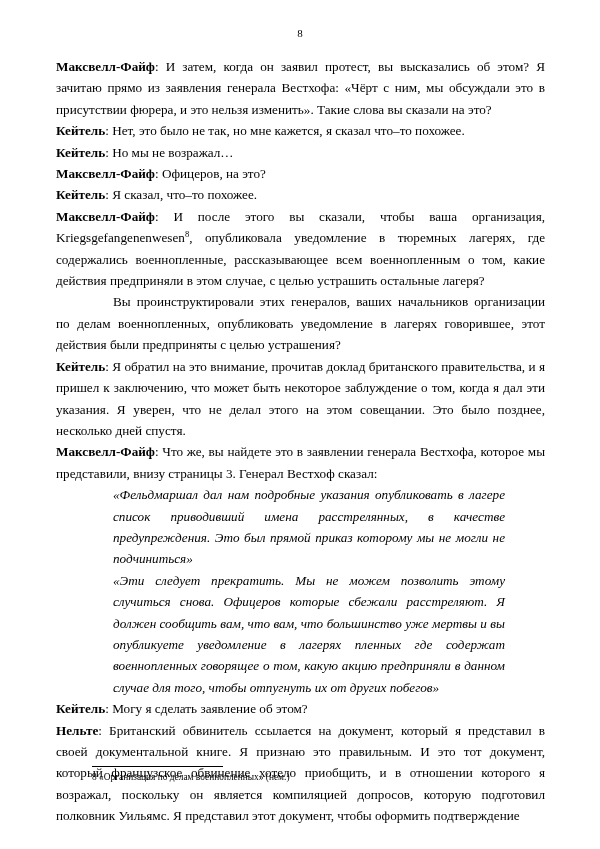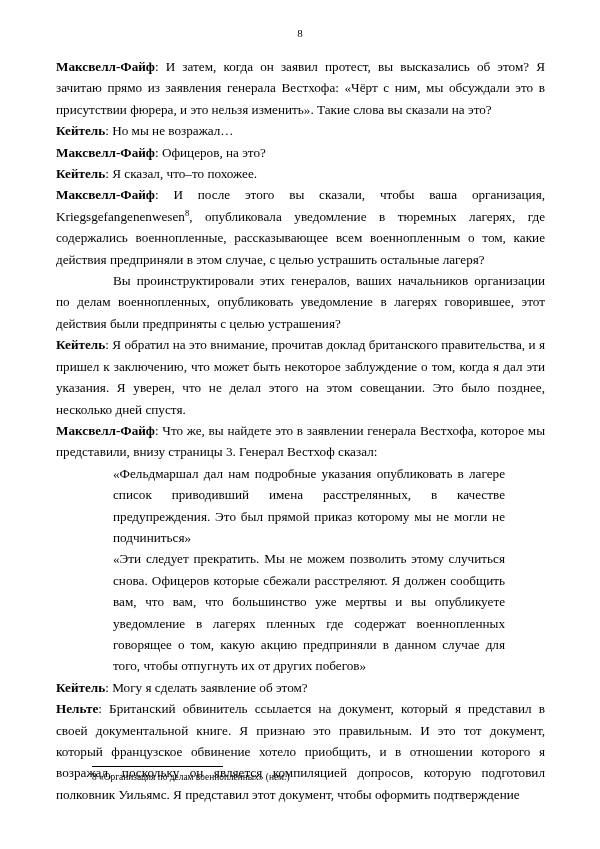--- a/index.html
+++ b/index.html
@@ -102,6 +102,7 @@
 
     <p class="speech"><span class="speaker">Максвелл-Файф</span><span>: </span><span>И затем, когда он заявил протест, вы высказались об этом? Я зачитаю прямо из заявления генерала Вестхофа: «Чёрт с ним, мы обсуждали это в присутствии фюрера, и это нельзя изменить». Такие слова вы сказали на это?</span></p>
 
+    <p class="speech"><span class="speaker">Кейтель</span><span>: </span><span>Нет, это было не так, но мне кажется, я сказал что–то похожее.</span></p>
 
 
     <p class="speech"><span class="speaker">Кейтель</span><span>: </span><span>Но мы не возражал…</span></p>

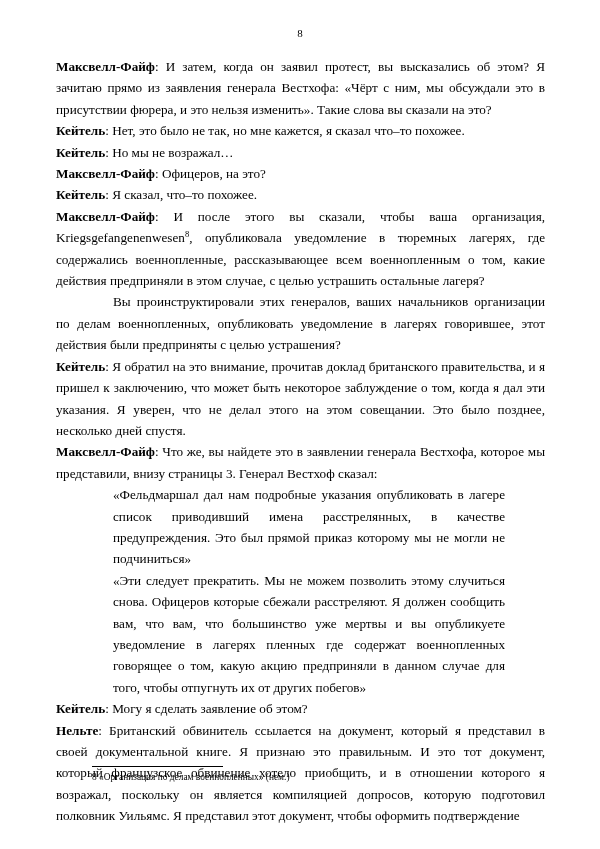--- a/index.html
+++ b/index.html
@@ -61,6 +61,7 @@
     font-size: 13.2px;
     line-height: 21.4px;
     text-align: justify;
+    font-style: italic;
   }
   .quote p {
     font-size: 13.2px;

